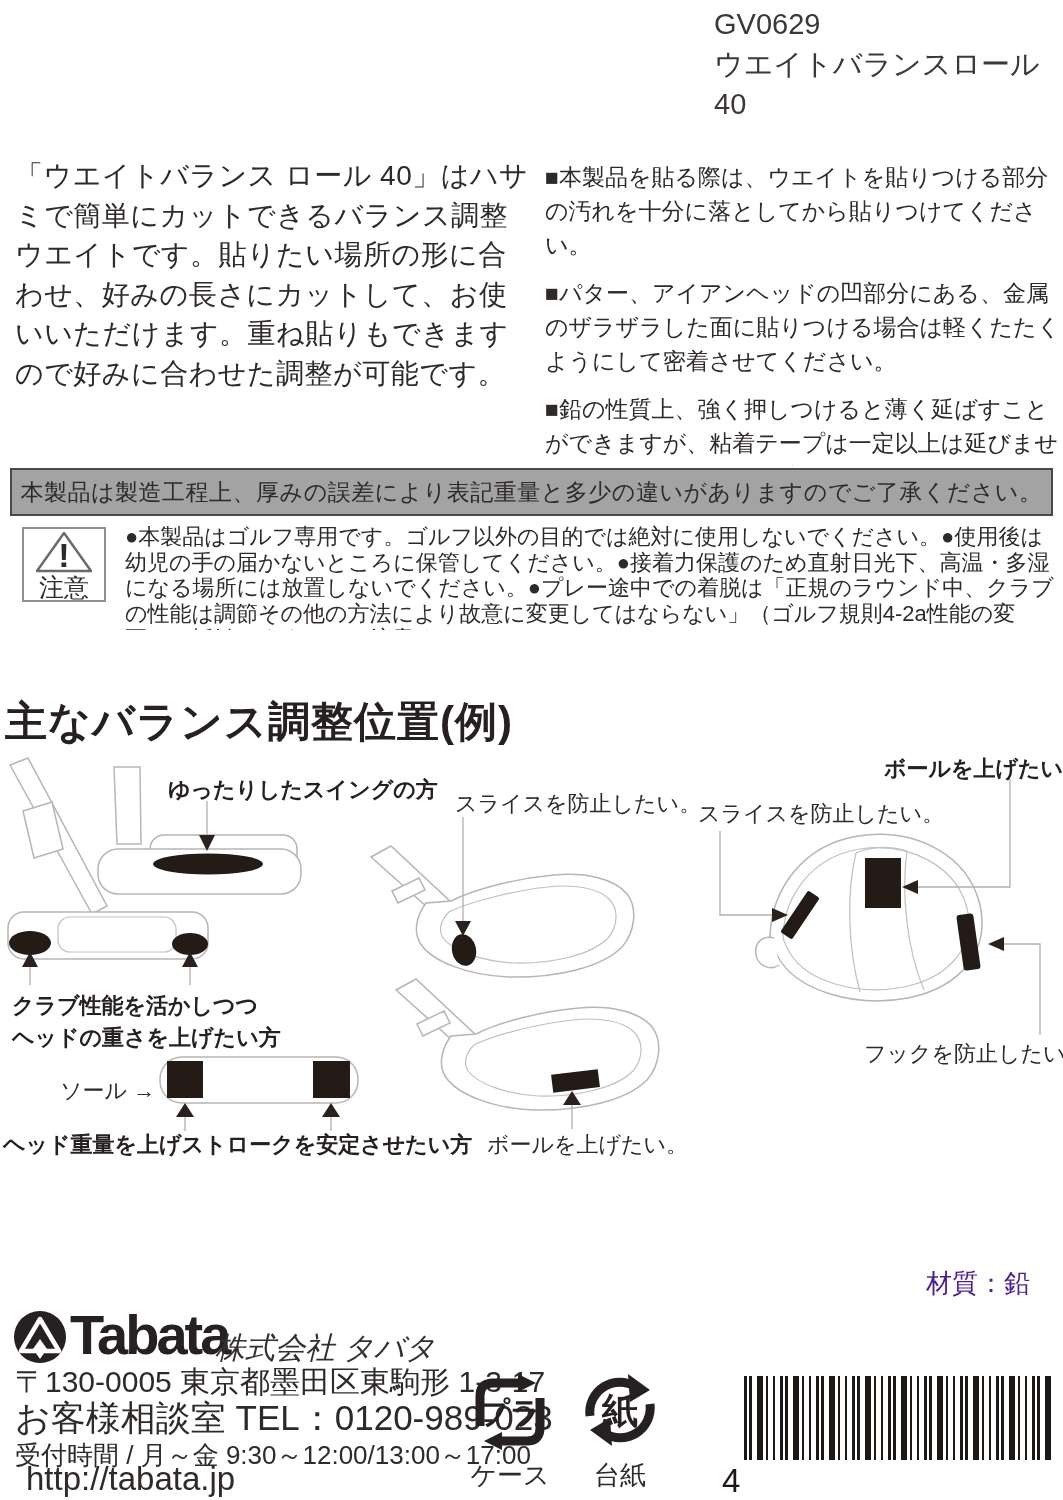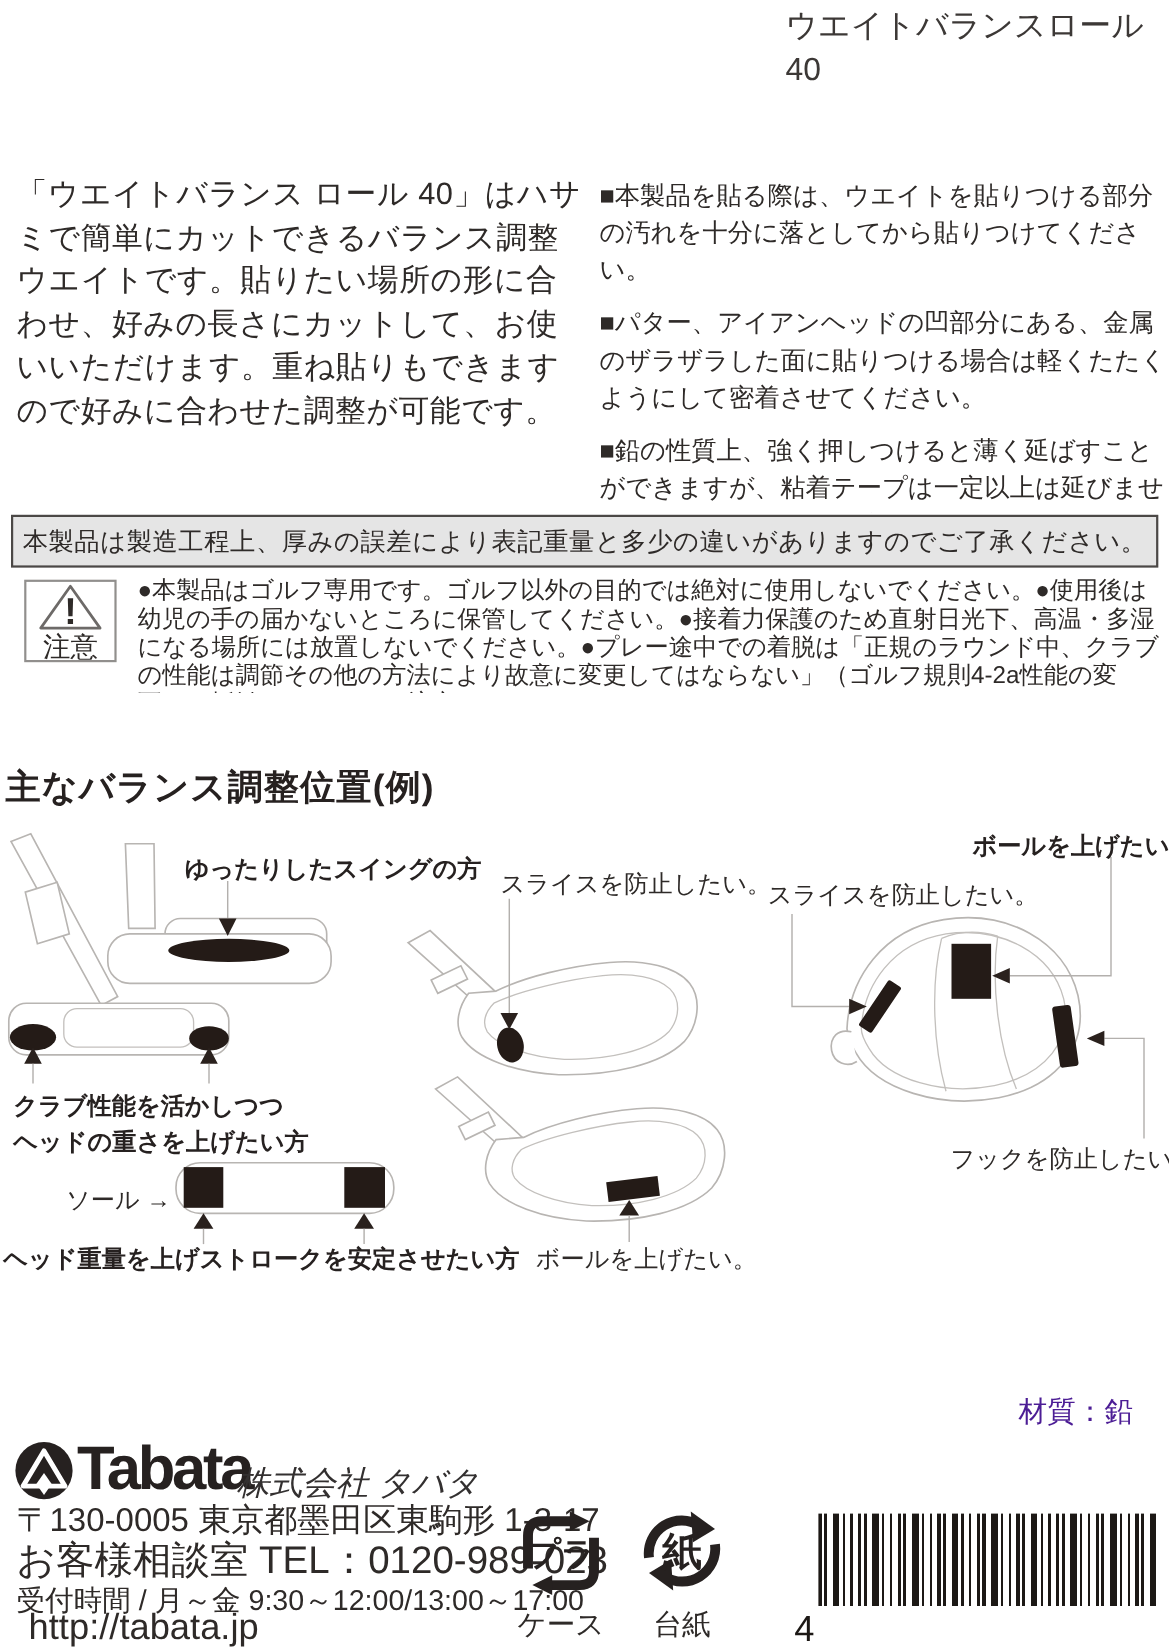--- a/index.html
+++ b/index.html
@@ -67,6 +67,7 @@
 <body>
 
 <div class="abs hdr">
+  <div>GV0629</div>
   <div>ウエイトバランスロール 40</div>
 </div>
 

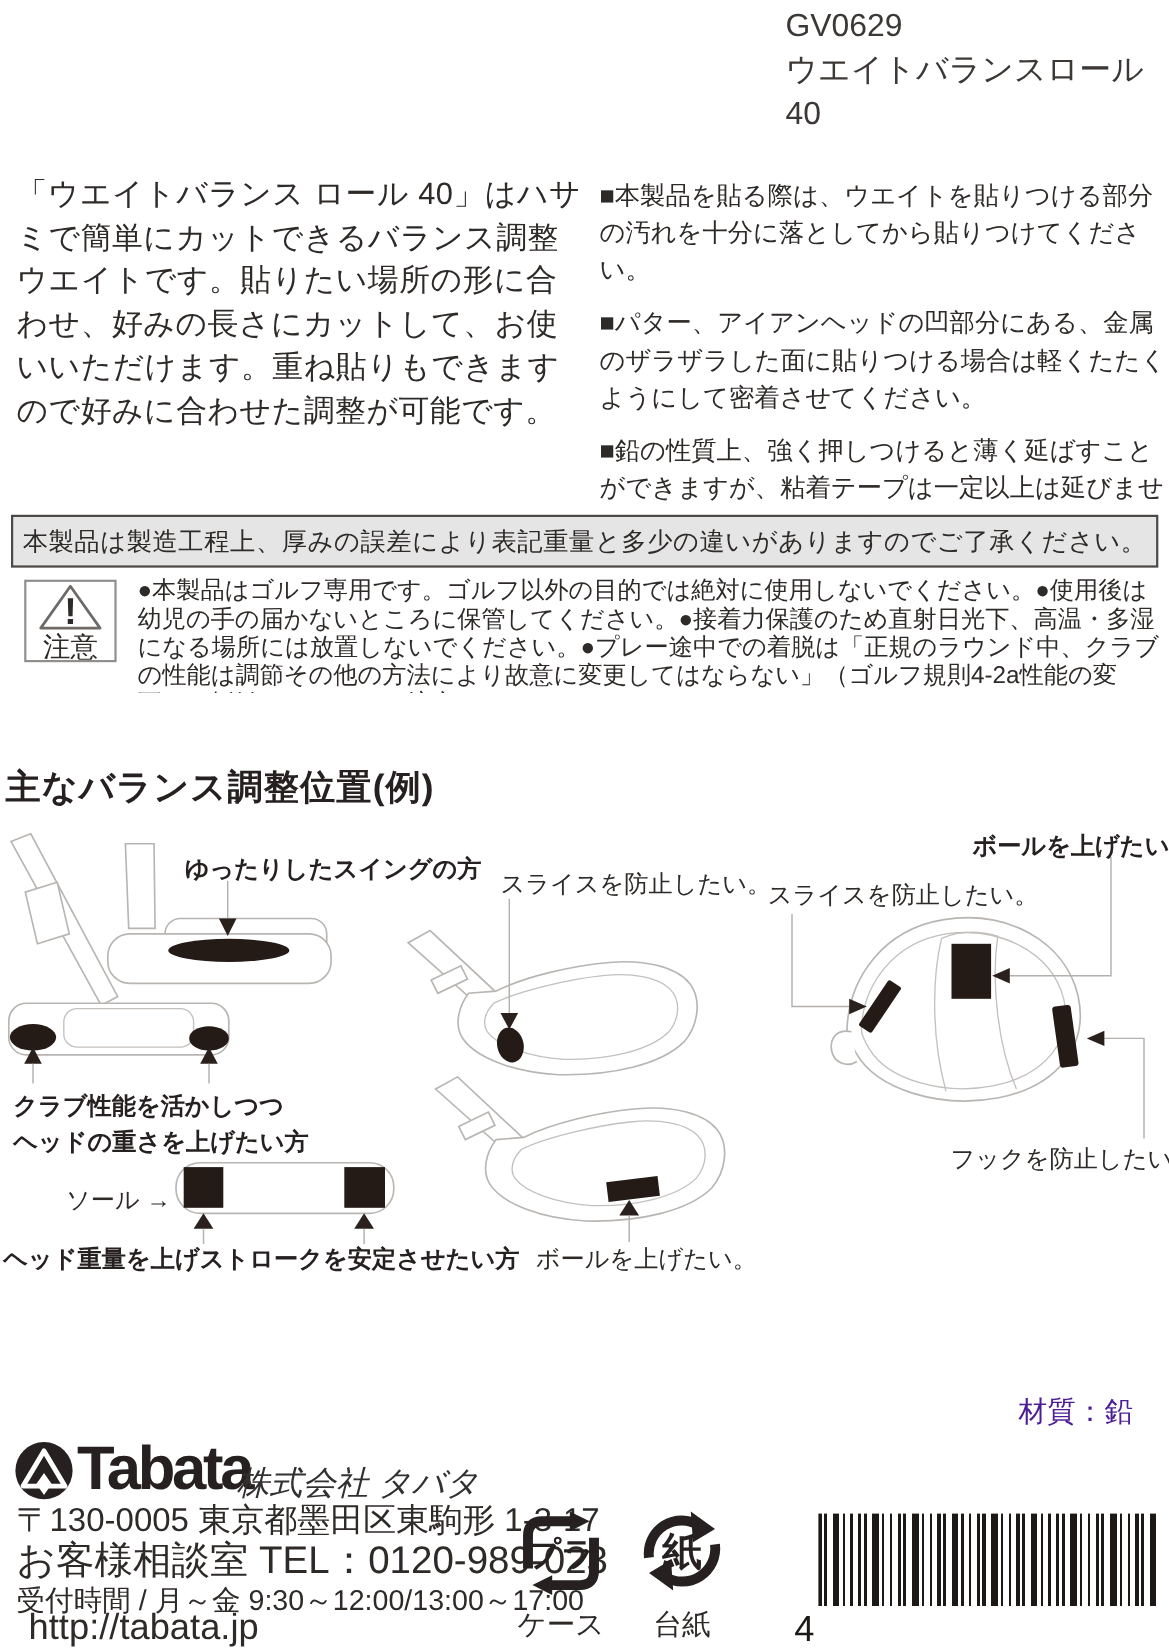--- a/index.html
+++ b/index.html
@@ -20,7 +20,7 @@
   .bullets p{margin:0 0 14px 0;}
   
   .tolbox{left:10px;top:468px;width:1039px;height:44px;border:2px solid #4b4846;
-          background:#e5e5e5;display:flex;align-items:center;justify-content:center;
+          background:#a3a3a3;display:flex;align-items:center;justify-content:center;
           font-size:23px;letter-spacing:0.5px;}
   
   .caut-icon{left:22px;top:527px;width:84px;height:75px;border:2px solid #918f8d;

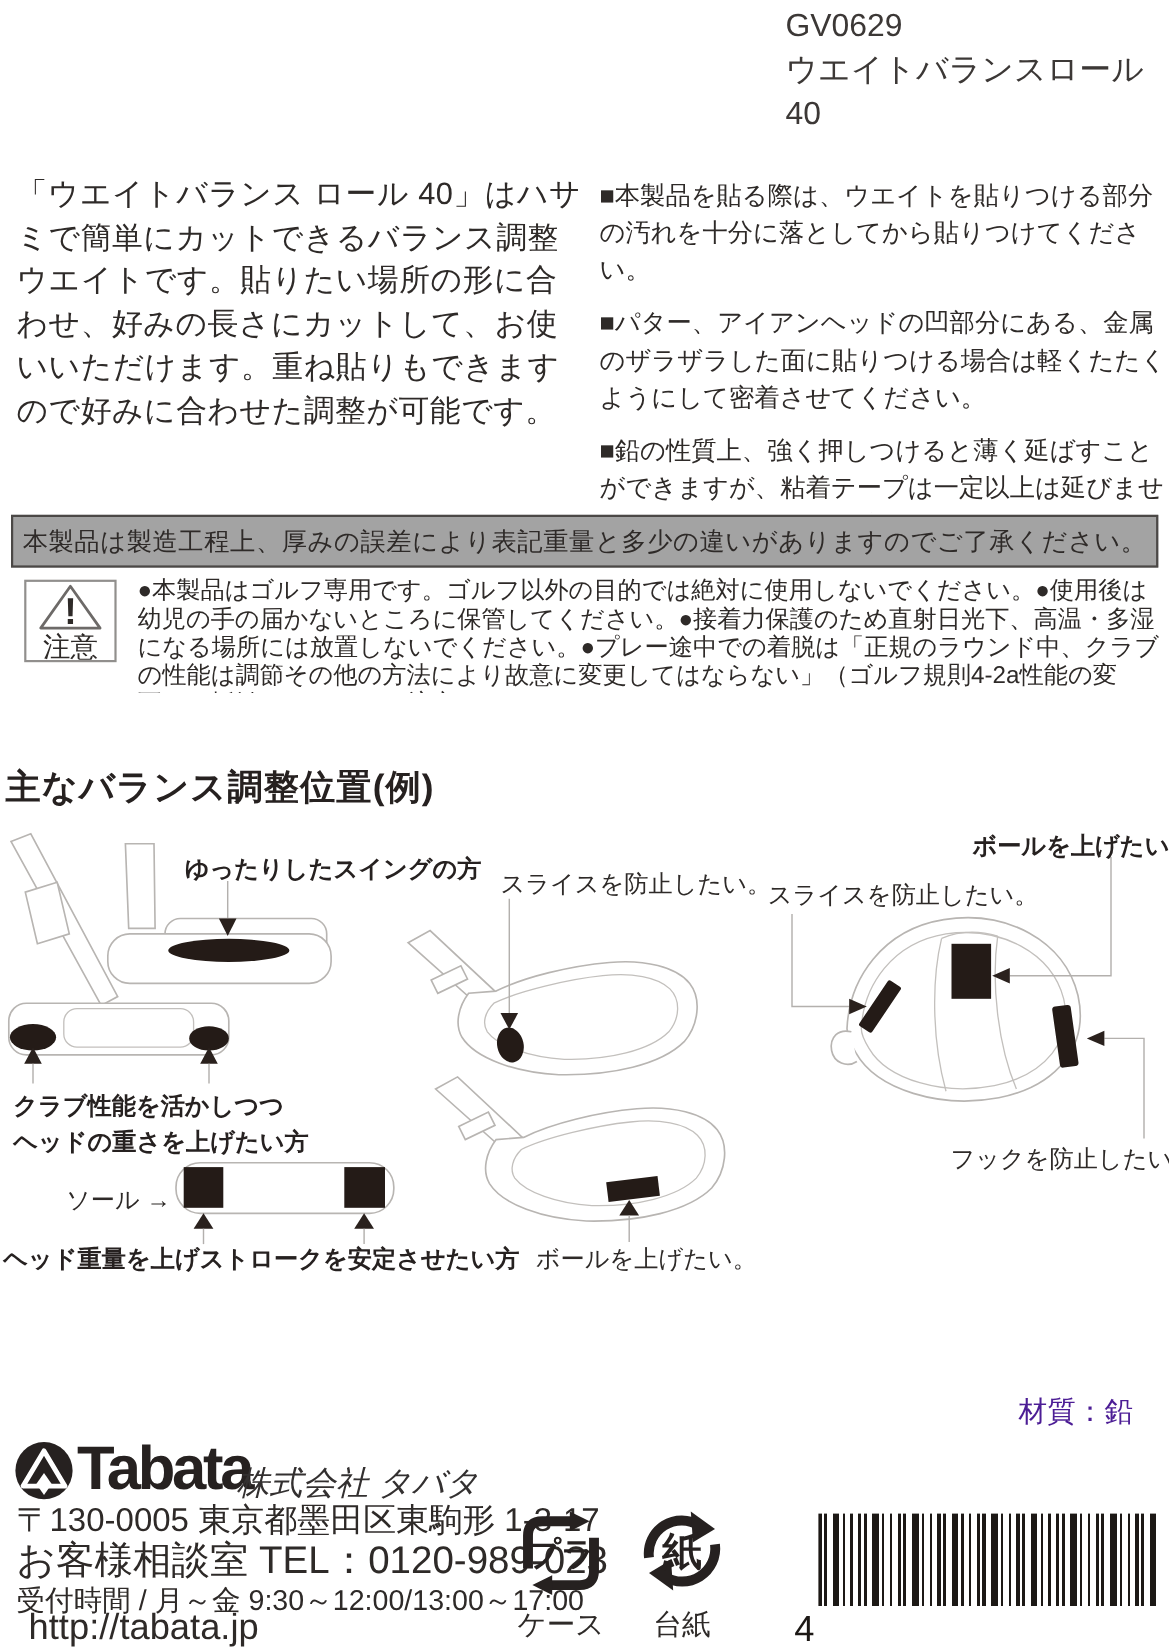--- a/index.html
+++ b/index.html
@@ -28,7 +28,7 @@
   .caut-text{left:125px;top:524px;width:930px;height:106px;overflow:hidden;
              background:#fff;font-size:22px;line-height:25.5px;}
   
-  .heading{left:5px;top:694px;font-size:32px;font-weight:900;color:#262120;
+  .heading{left:5px;top:694px;font-size:42px;font-weight:900;color:#262120;
            letter-spacing:1px;}
   
   .diagram{left:0;top:745px;}

